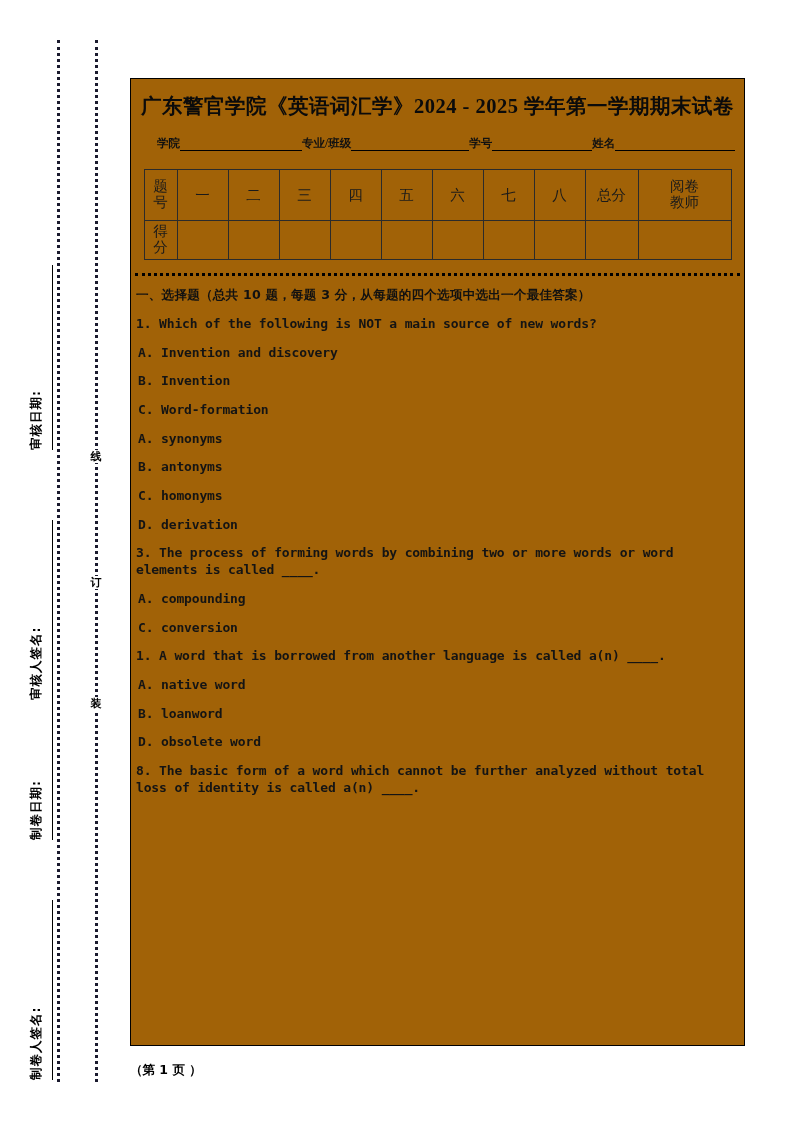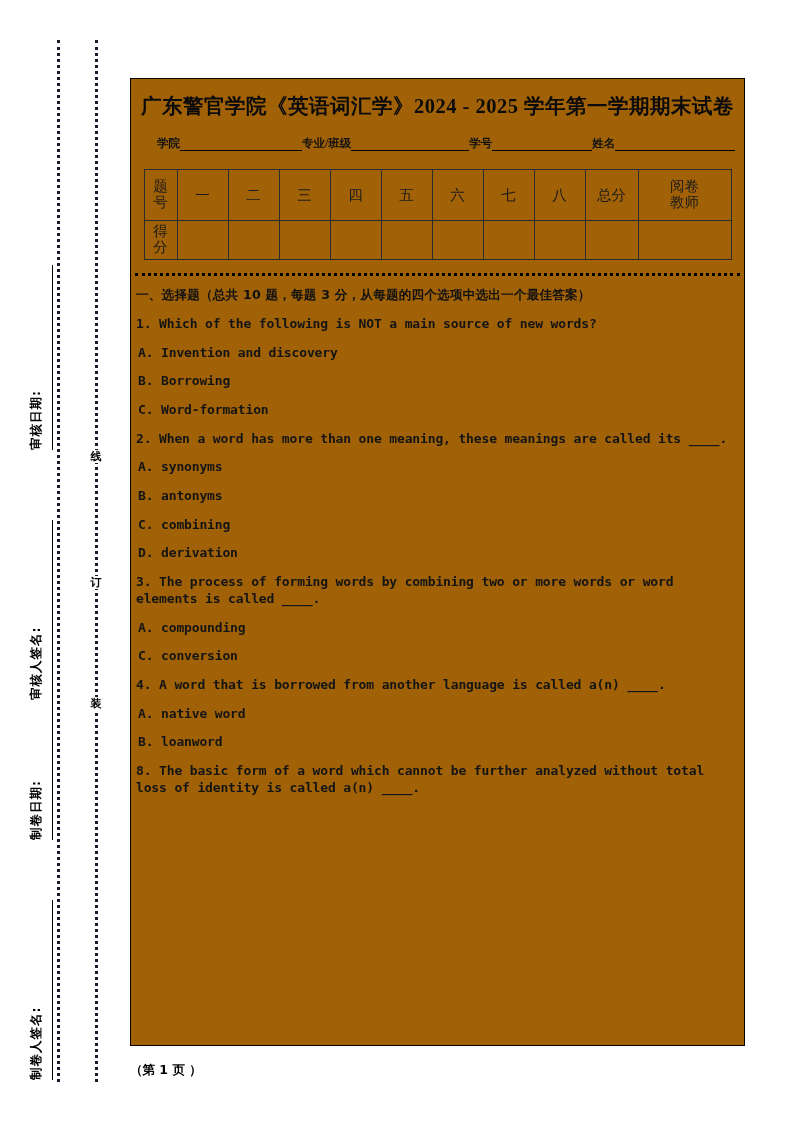--- a/index.html
+++ b/index.html
@@ -280,7 +280,7 @@
 
     <div class="q-stem">1. Which of the following is NOT a main source of new words?</div>
     <div class="q-option">A. Invention and discovery</div>
-    <div class="q-option">B. Borrowing</div>
+    <div class="q-option">B. Invention</div>
     <div class="q-option">C. Word-formation</div>
 
     <div class="q-stem">2. When a word has more than one meaning, these meanings are called its ____.</div>

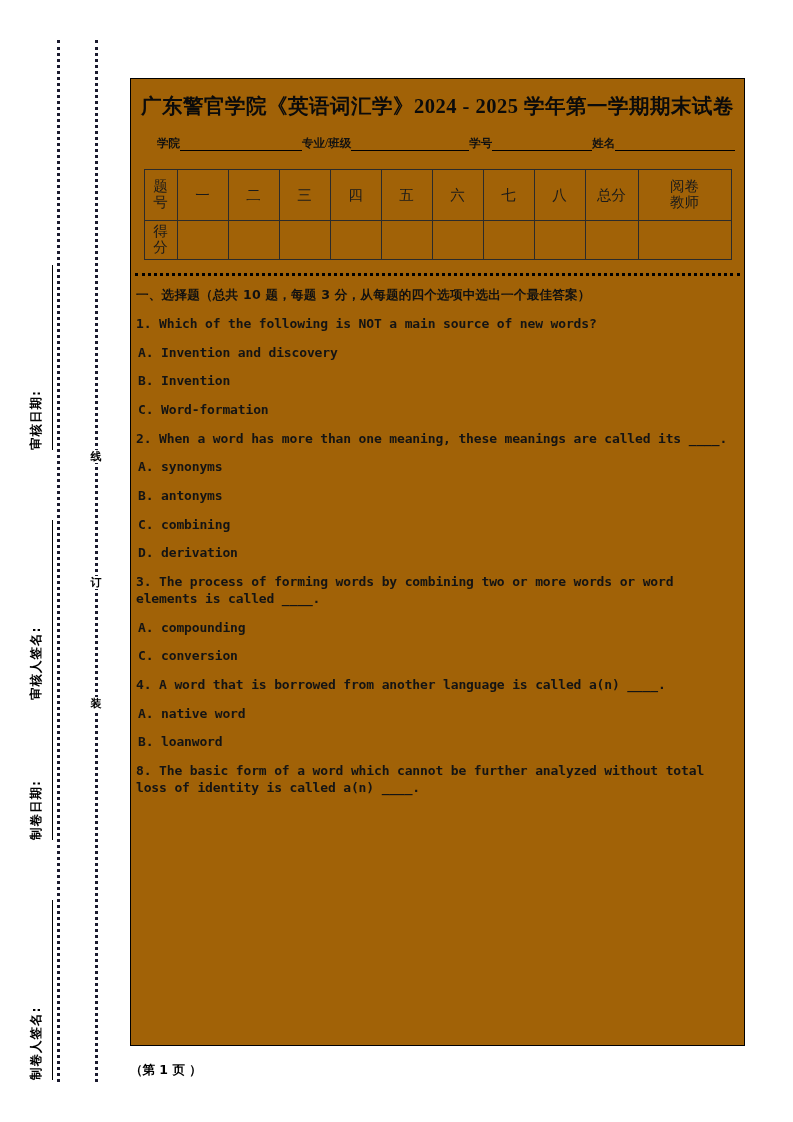--- a/index.html
+++ b/index.html
@@ -283,7 +283,6 @@
     <div class="q-option">B. Invention</div>
     <div class="q-option">C. Word-formation</div>
 
-    <div class="q-stem">2. When a word has more than one meaning, these meanings are called its ____.</div>
     <div class="q-option">A. synonyms</div>
     <div class="q-option">B. antonyms</div>
     <div class="q-option">C. combining</div>

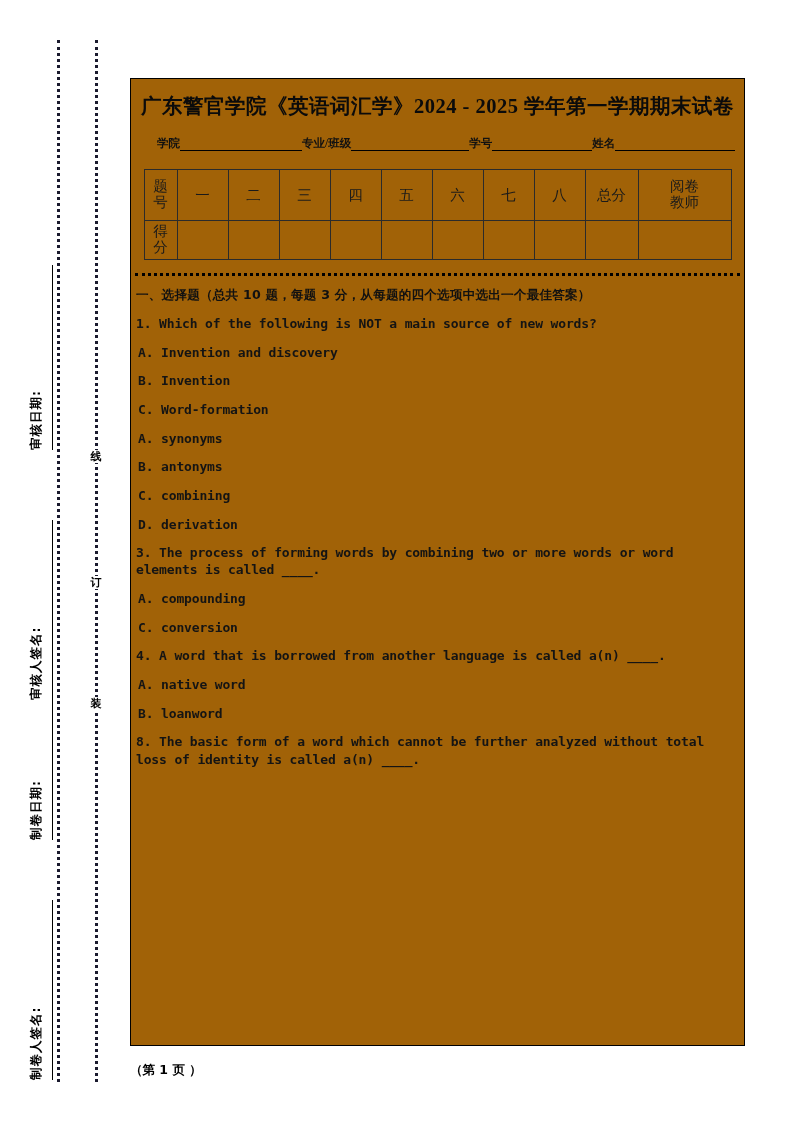--- a/index.html
+++ b/index.html
@@ -285,7 +285,7 @@
 
     <div class="q-option">A. synonyms</div>
     <div class="q-option">B. antonyms</div>
-    <div class="q-option">C. combining</div>
+    <div class="q-option">C. homonyms</div>
     <div class="q-option">D. derivation</div>
 
     <div class="q-stem">3. The process of forming words by combining two or more words or word elements is called ____.</div>

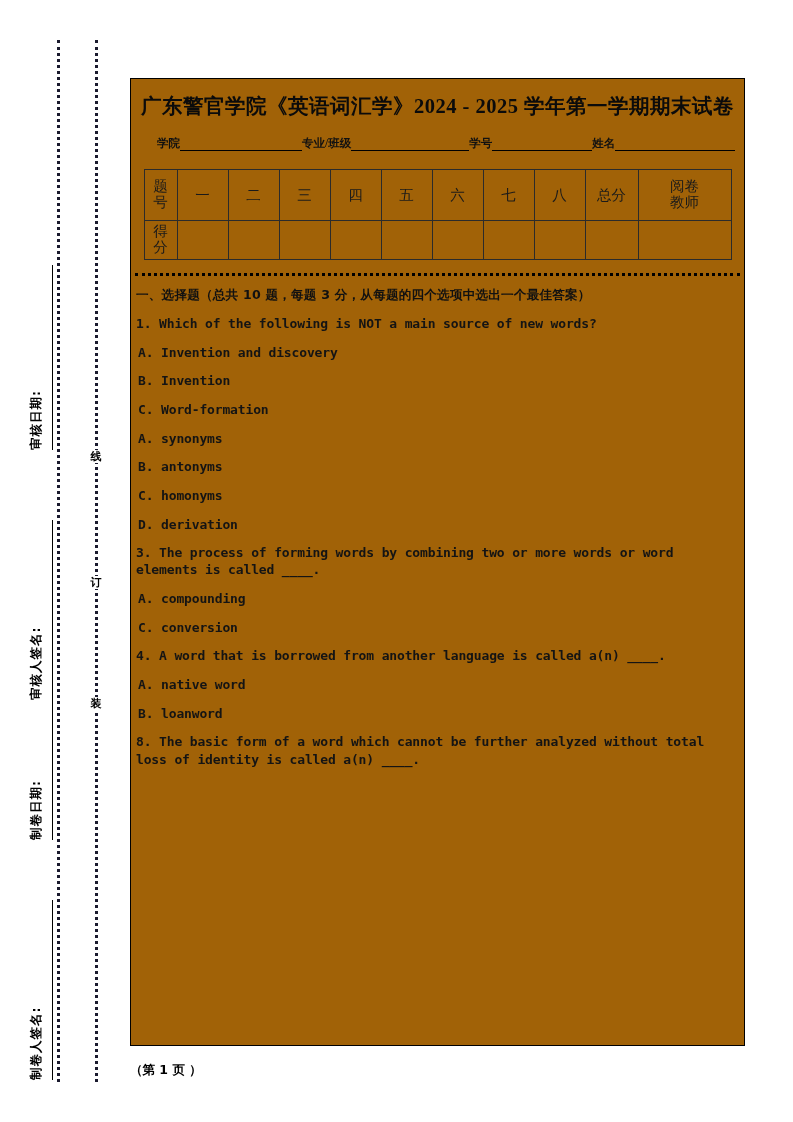--- a/index.html
+++ b/index.html
@@ -292,7 +292,7 @@
     <div class="q-option">A. compounding</div>
     <div class="q-option">C. conversion</div>
 
-    <div class="q-stem">4. A word that is borrowed from another language is called a(n) ____.</div>
+    <div class="q-stem">1. A word that is borrowed from another language is called a(n) ____.</div>
     <div class="q-option">A. native word</div>
     <div class="q-option">B. loanword</div>
 

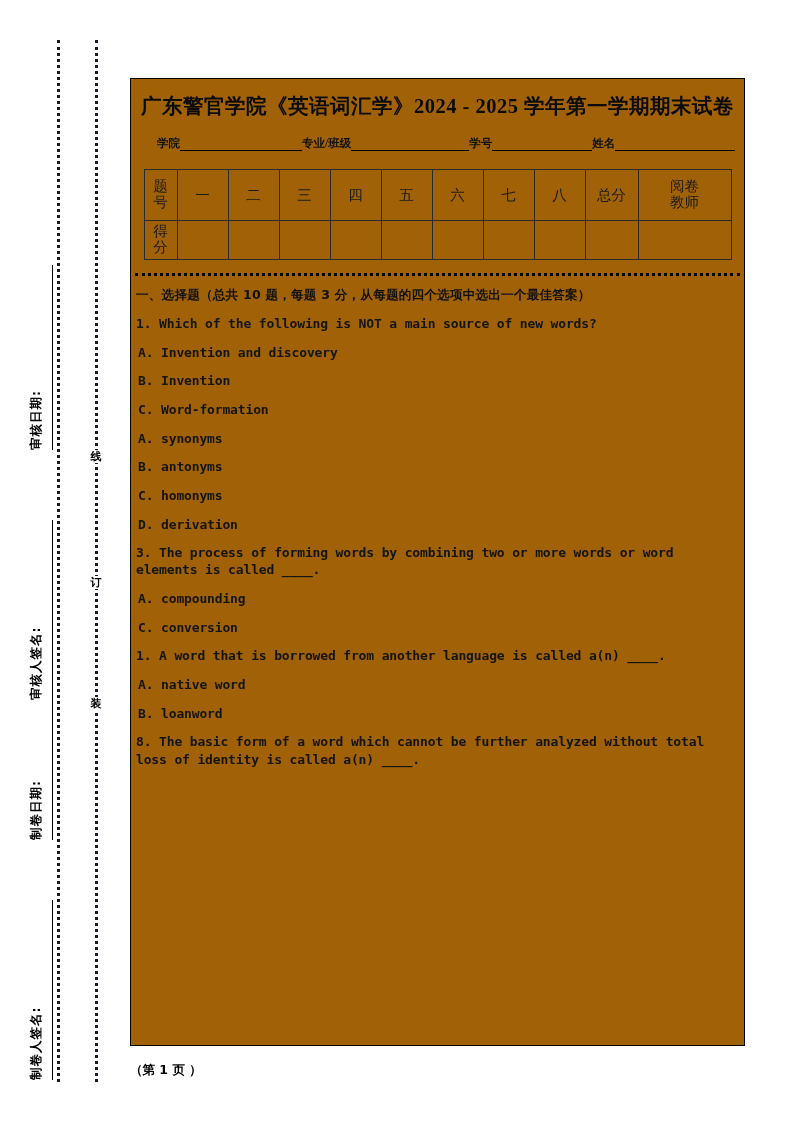--- a/index.html
+++ b/index.html
@@ -295,6 +295,7 @@
     <div class="q-stem">1. A word that is borrowed from another language is called a(n) ____.</div>
     <div class="q-option">A. native word</div>
     <div class="q-option">B. loanword</div>
+    <div class="q-option">D. obsolete word</div>
 
     <div class="q-stem">8. The basic form of a word which cannot be further analyzed without total loss of identity is called a(n) ____.</div>
   </div>

